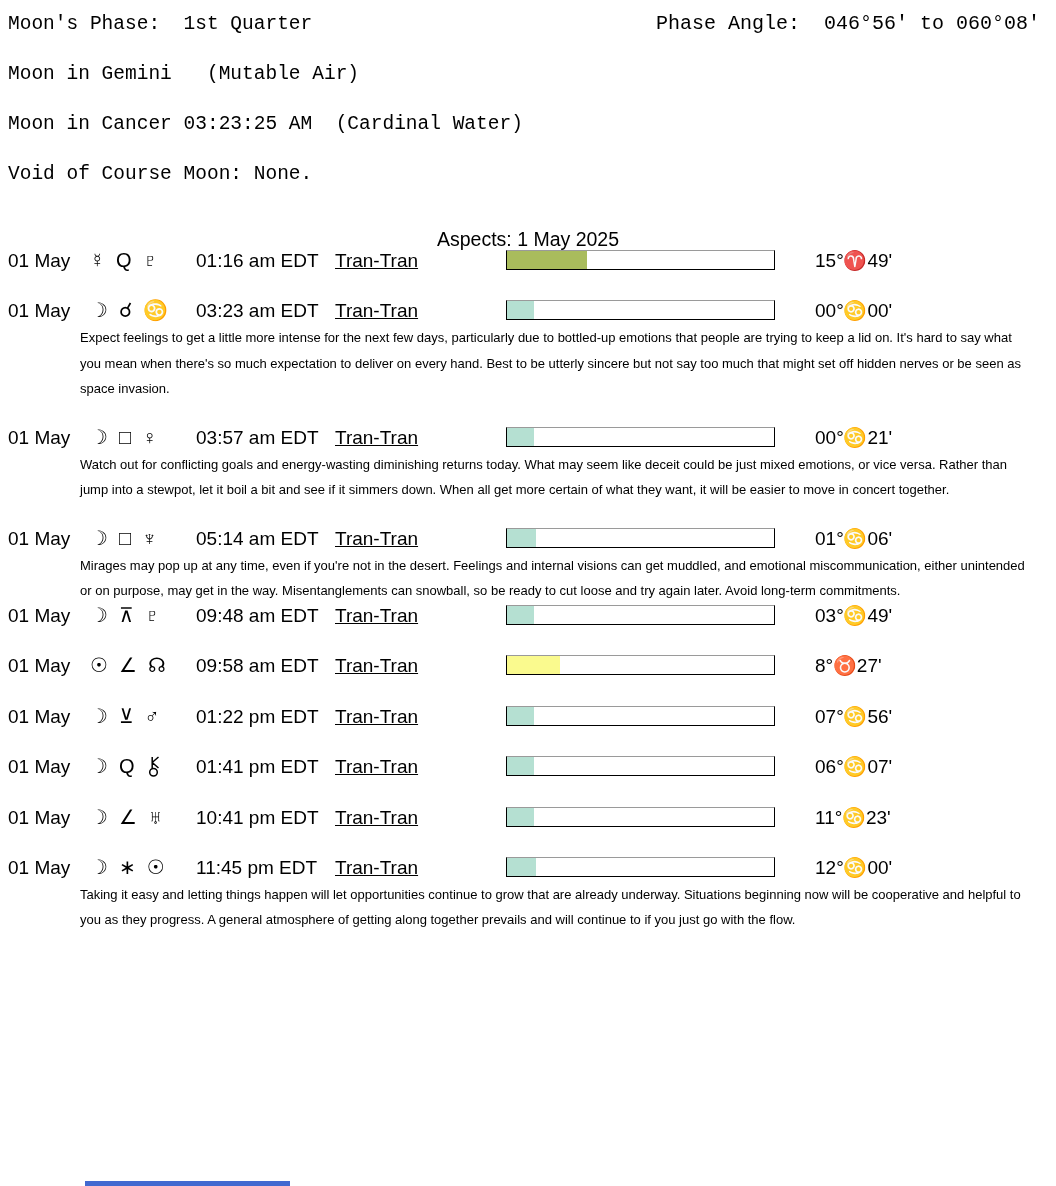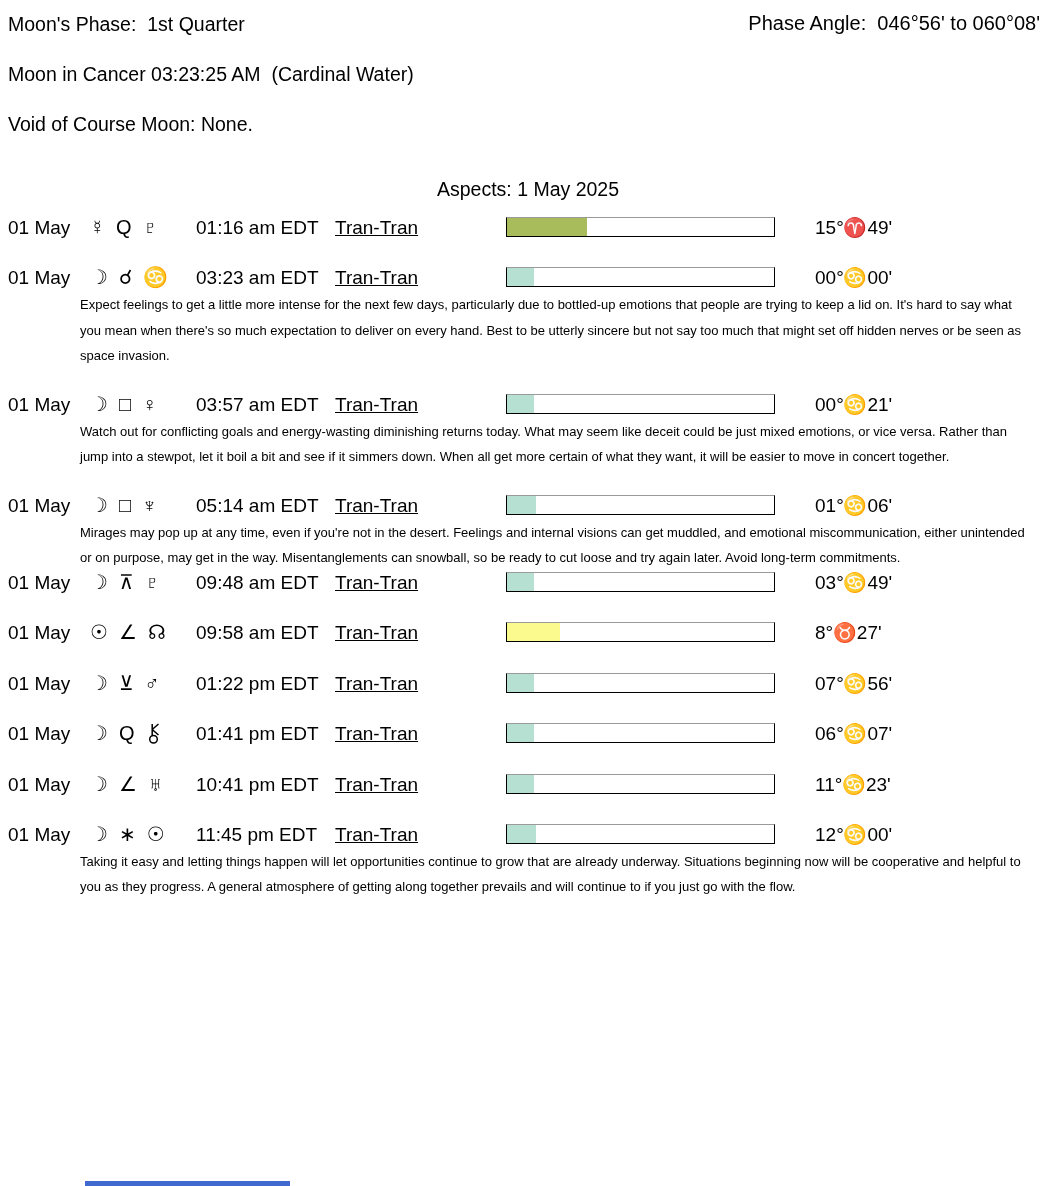--- a/index.html
+++ b/index.html
@@ -12,7 +12,7 @@
     font-size:19px;
     overflow:hidden;
   }
-  .header { position:relative; padding:13px 8px 0 8px; }
+  .header { position:relative; padding:13px 8px 0 8px;font-family:Liberation Mono, monospace; }
   .header-line {
     white-space:pre;
     line-height:22px;

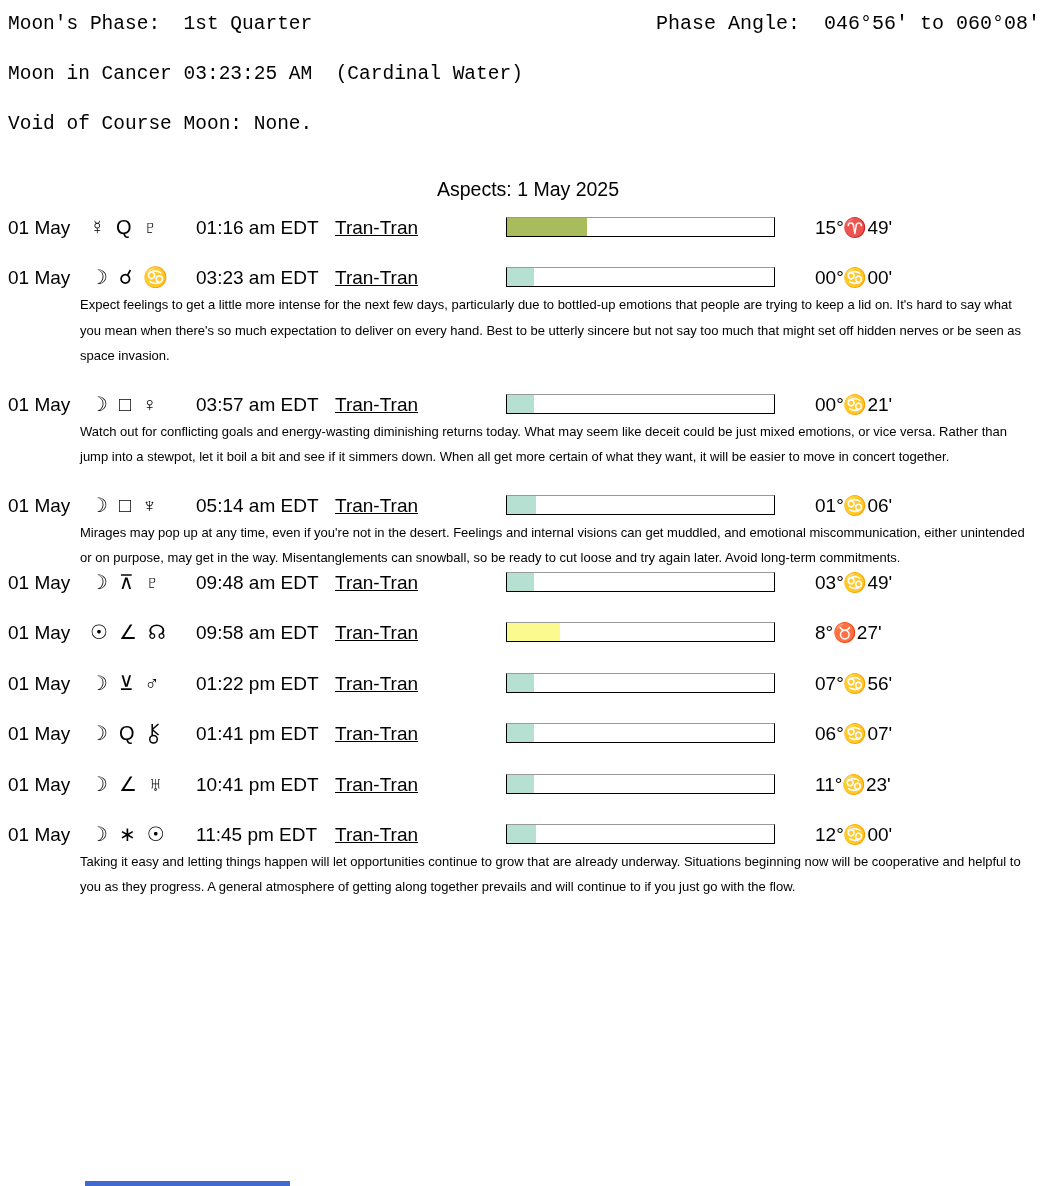--- a/index.html
+++ b/index.html
@@ -73,6 +73,7 @@
 
   <div class="header">
     <div class="header-line">Moon's Phase:  1st Quarter</div>
+    <div class="header-line">Moon in Gemini   (Mutable Air)</div>
     <div class="header-line">Moon in Cancer 03:23:25 AM  (Cardinal Water)</div>
     <div class="header-line">Void of Course Moon: None.</div>
     <div class="phase-angle">Phase Angle:  046°56' to 060°08'</div>

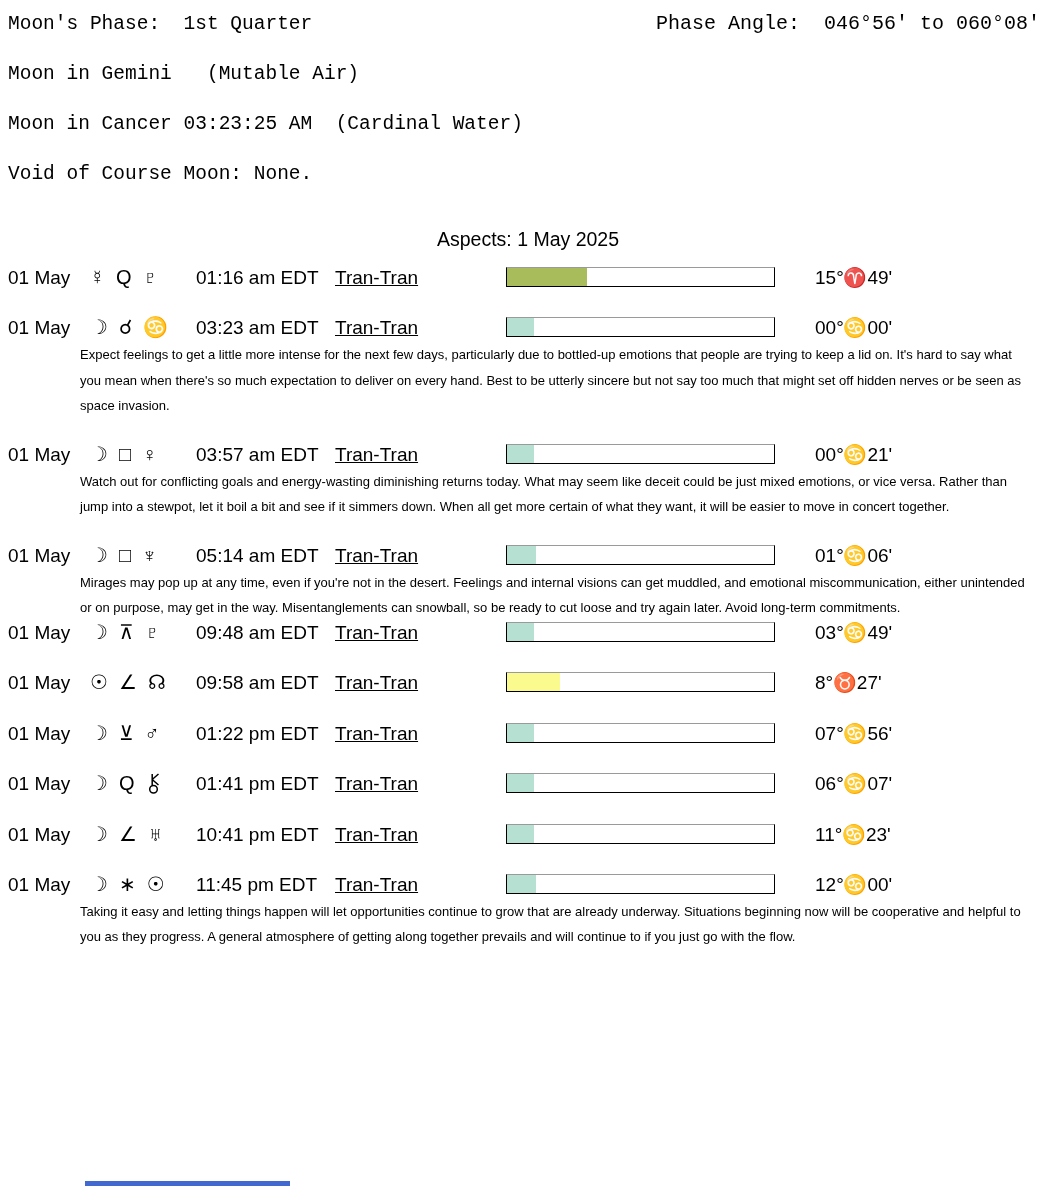--- a/index.html
+++ b/index.html
@@ -30,7 +30,7 @@
     line-height:22px;
     margin-top:43px;
   }
-  .rows { margin-top:17px; }
+  .rows { }
   .rowblock { position:relative; }
   .arow { position:relative; height:21px; }
   .left {

